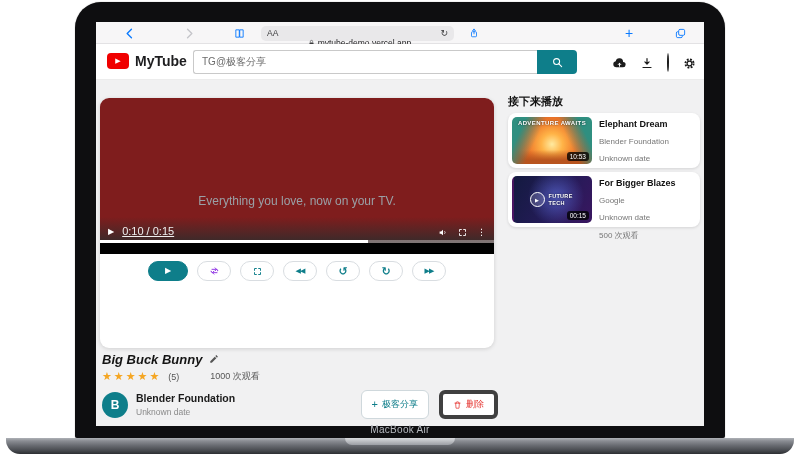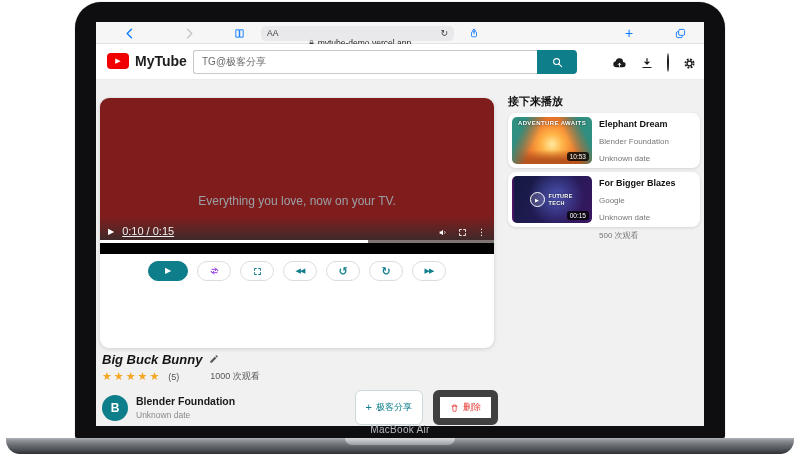--- a/index.html
+++ b/index.html
@@ -101,7 +101,7 @@
   .abtn { display:flex; align-items:center; gap:4px; font-size:9px; padding:4px 10px;
     border-radius:6px; background:#fff; cursor:pointer; }
   .abtn.add { color:#0e7e8a; border:1px solid #cfd8dc; }
-  .abtn.del { color:#e53935; border:7px solid #404040; }
+  .abtn.del { color:#e53935; border:4px solid #404040; }
   .plus-g { font-size:11px; line-height:1; }
 
   

